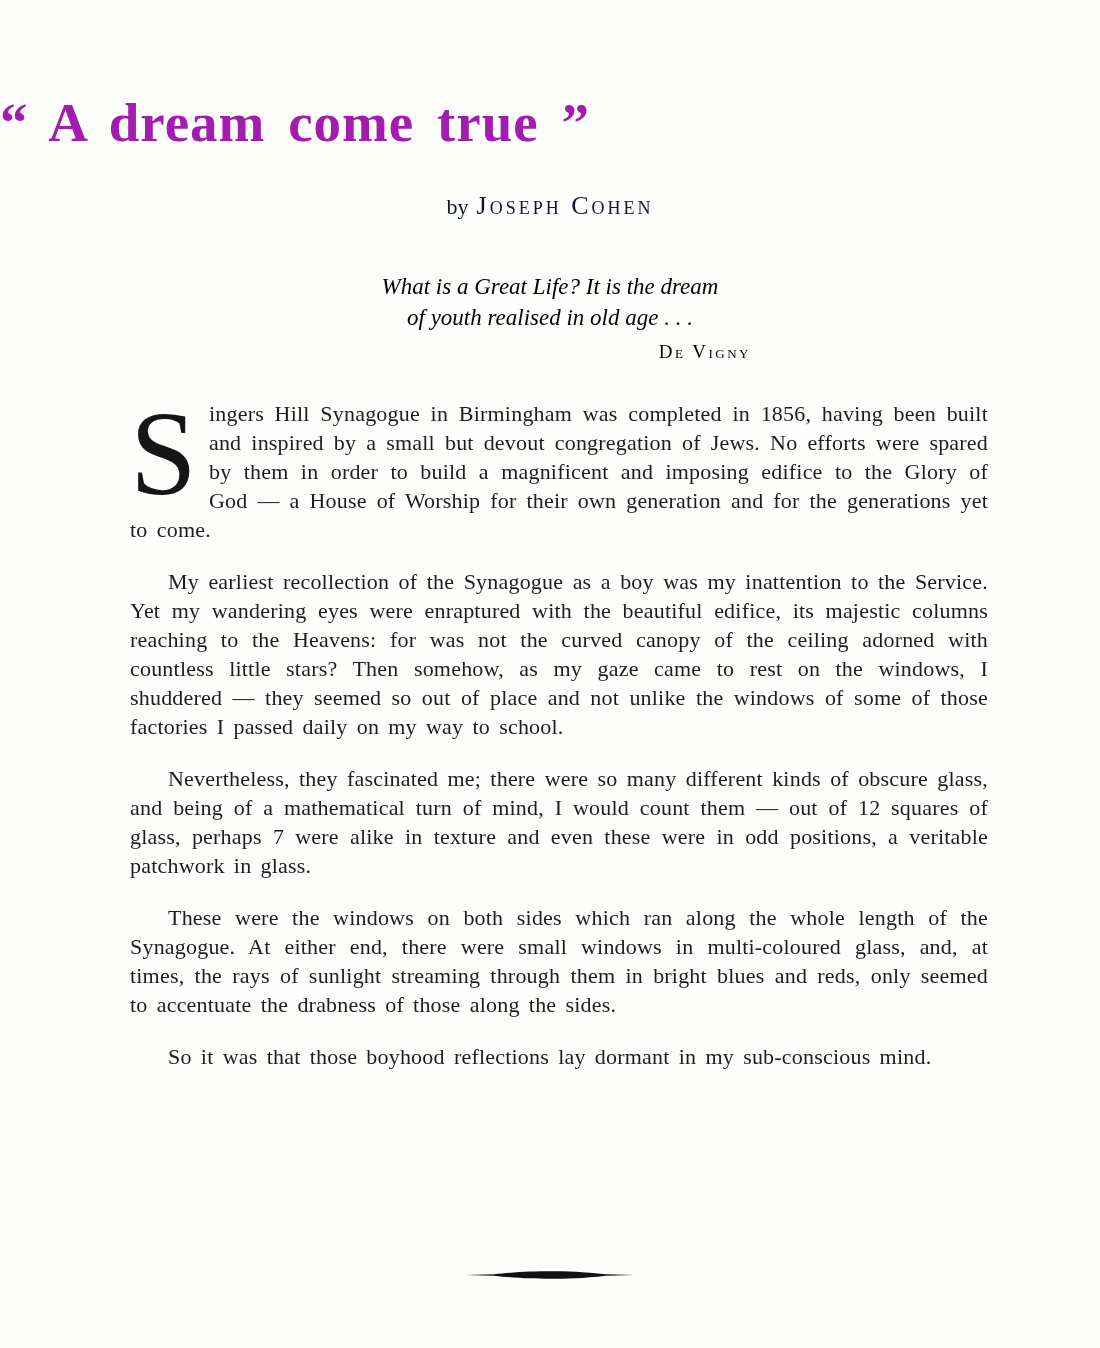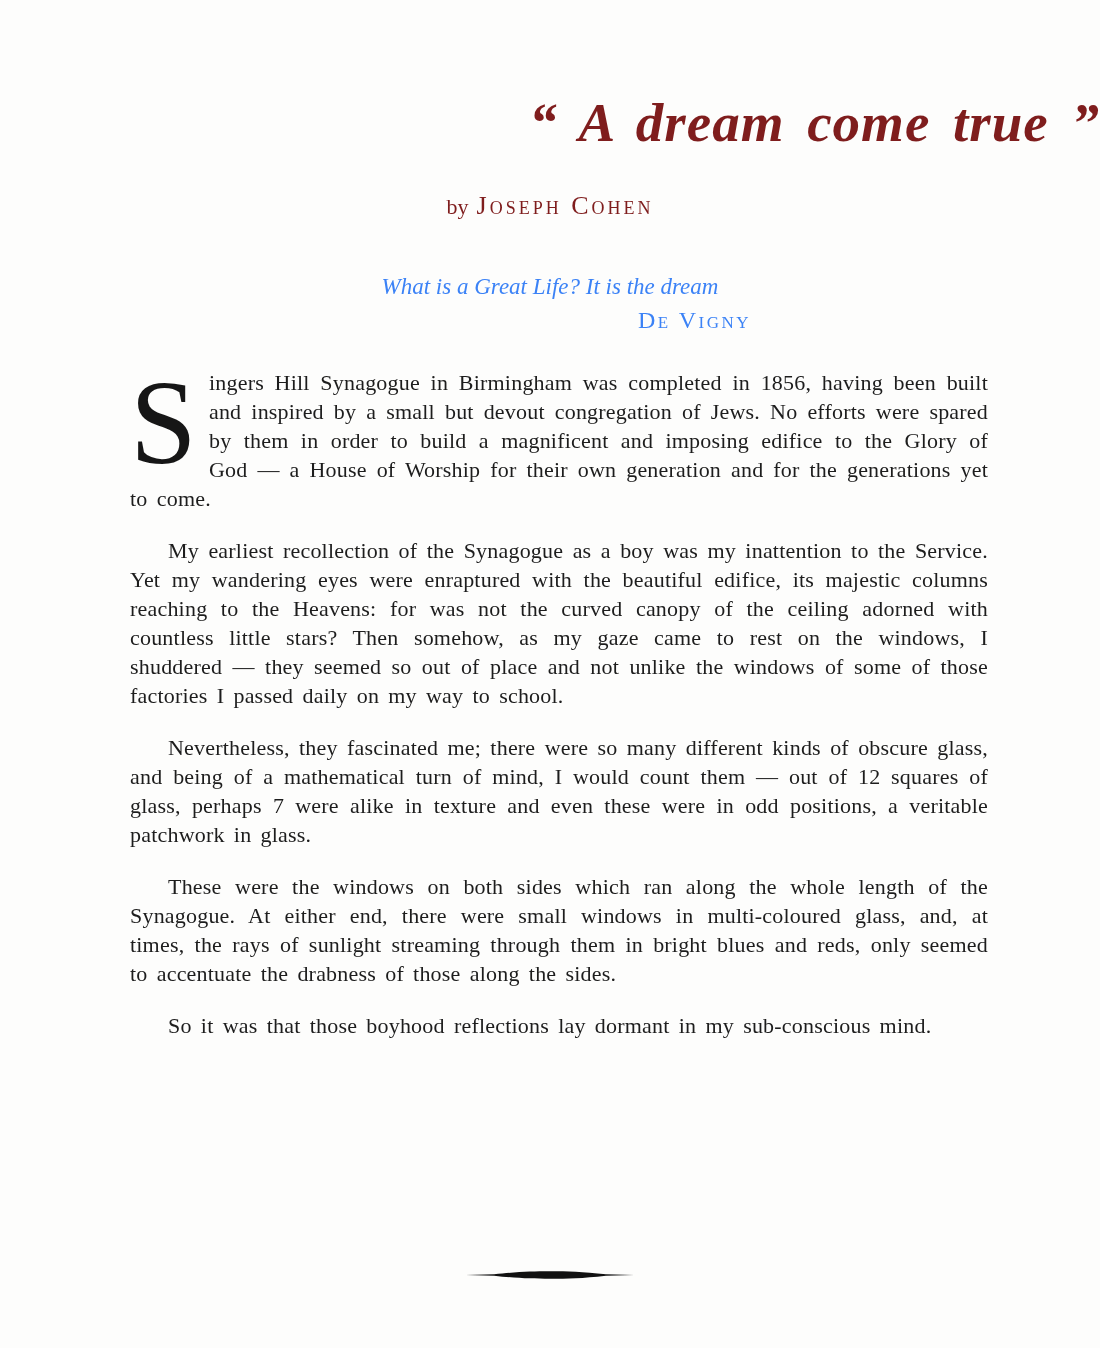--- a/index.html
+++ b/index.html
@@ -16,14 +16,13 @@
   }
 
   .article-title {
-    text-align: right;
+    text-align: left;
     padding-top: 54px;
     font-size: 55px;
     font-weight: bold;
-    font-style: italic;
     letter-spacing: 1px;
     word-spacing: 8px;
-    color: #7f1d1d;
+    color: #a21caf;
   }
 
   .byline {

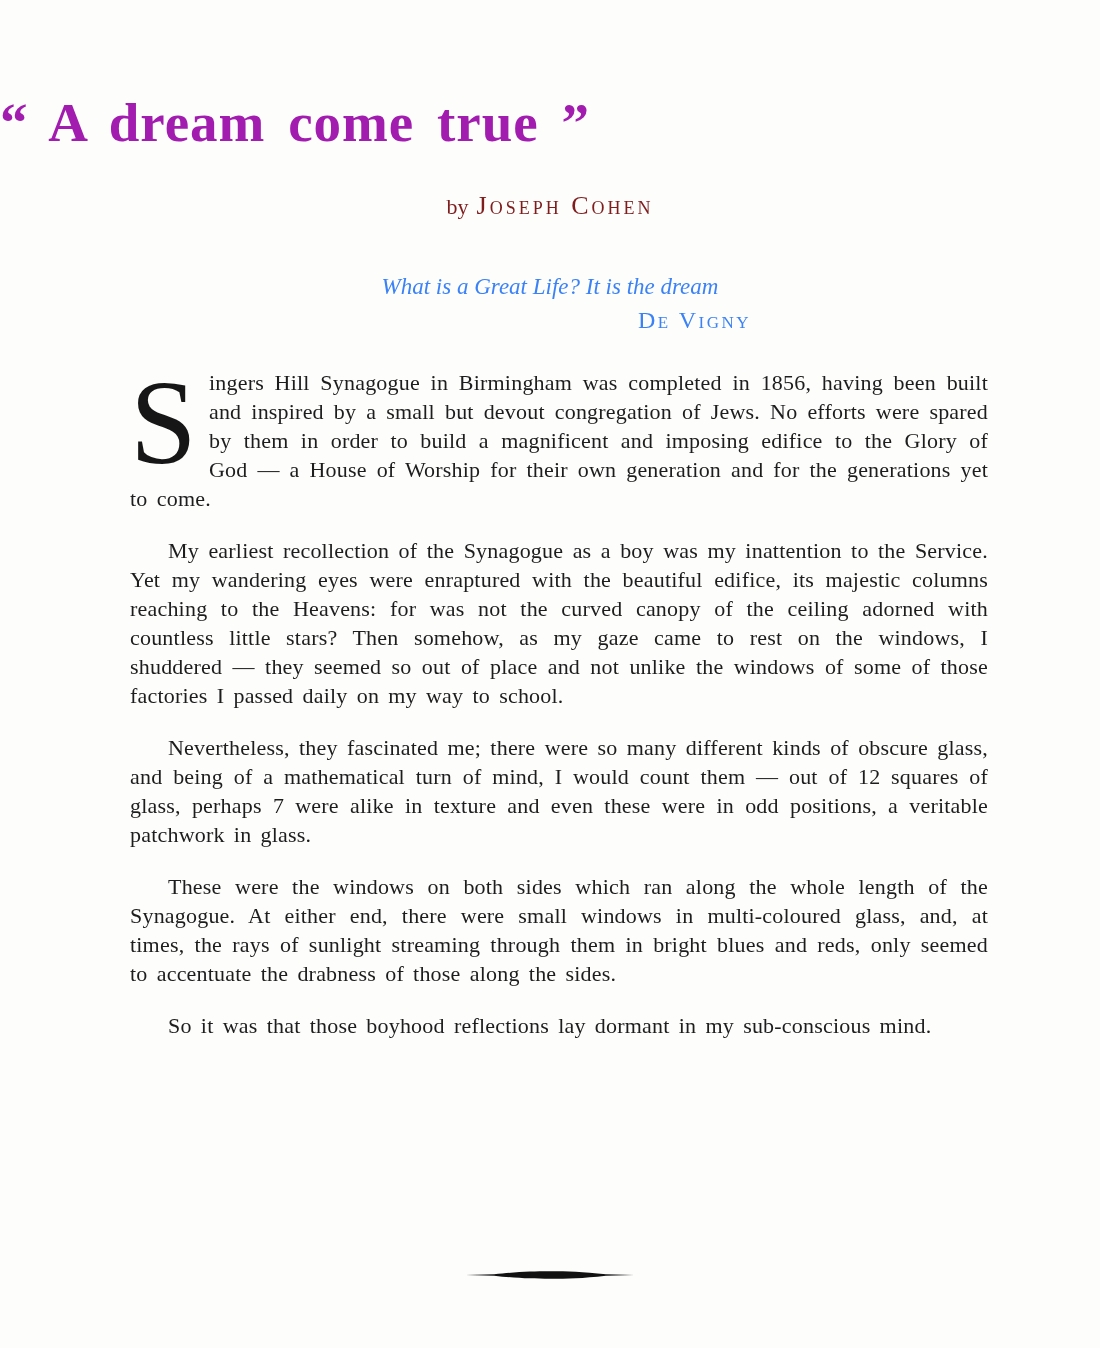--- a/index.html
+++ b/index.html
@@ -29,7 +29,7 @@
     text-align: center;
     margin-top: 16px;
     font-size: 22px;
-    color: #7f1d1d;
+    color: #0f172a;
   }
   .byline-prefix { margin-right: 8px; }
   .author-name {

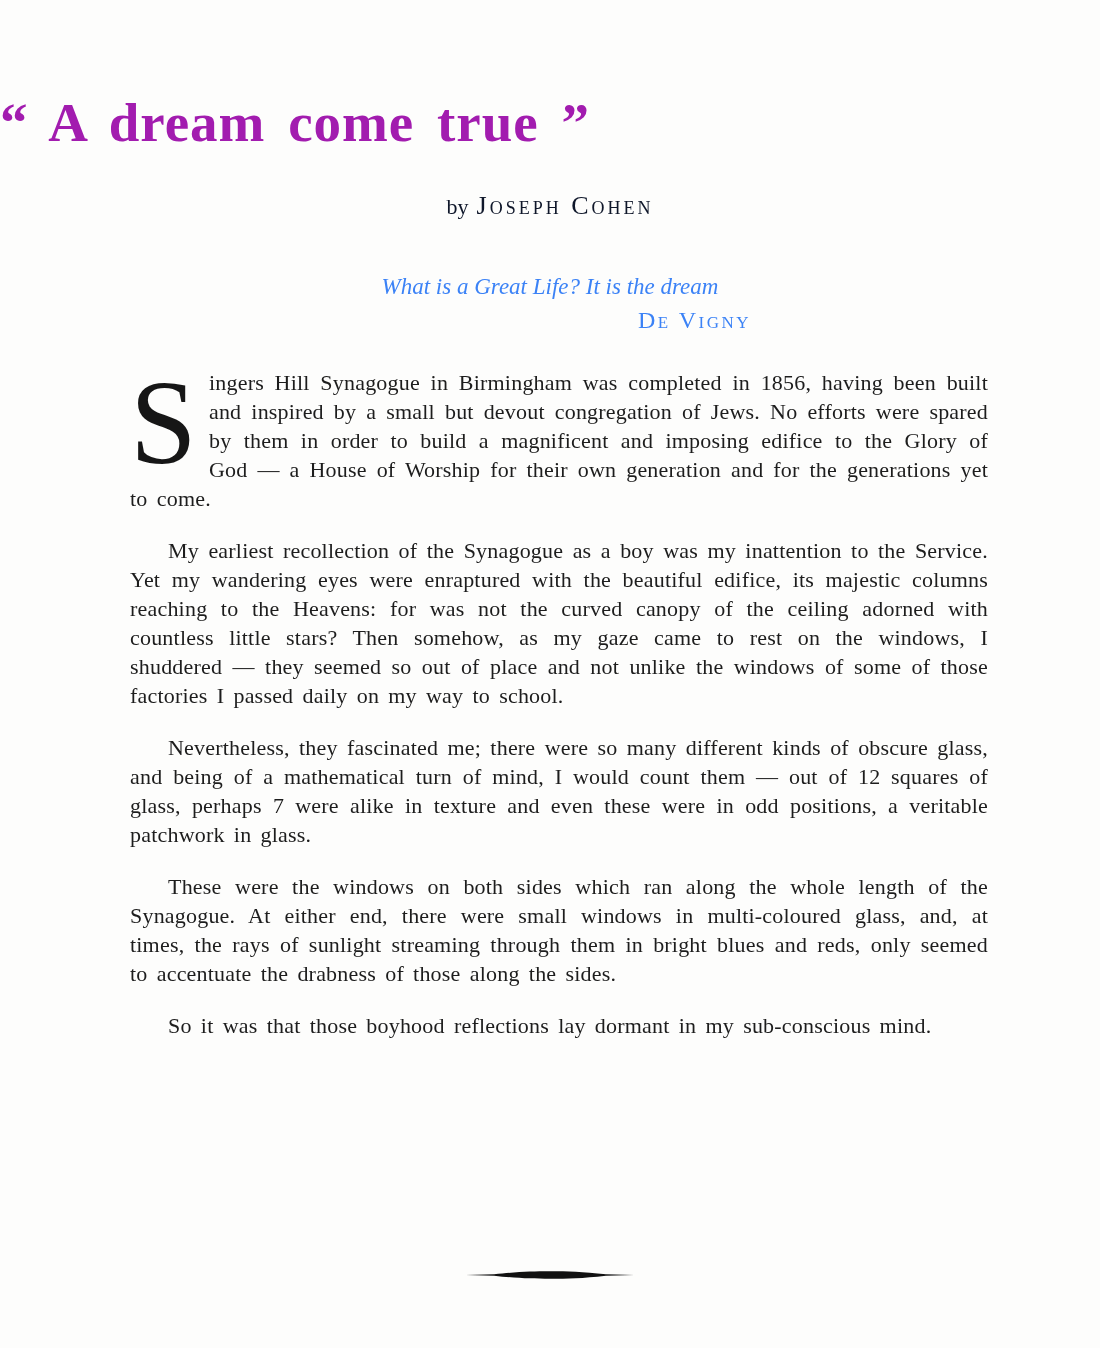--- a/index.html
+++ b/index.html
@@ -45,7 +45,7 @@
     font-size: 23px;
     line-height: 31px;
     text-align: center;
-    color: #3b82f6;
+    color: #000000;
   }
   .epigraph-attribution {
     font-style: normal;

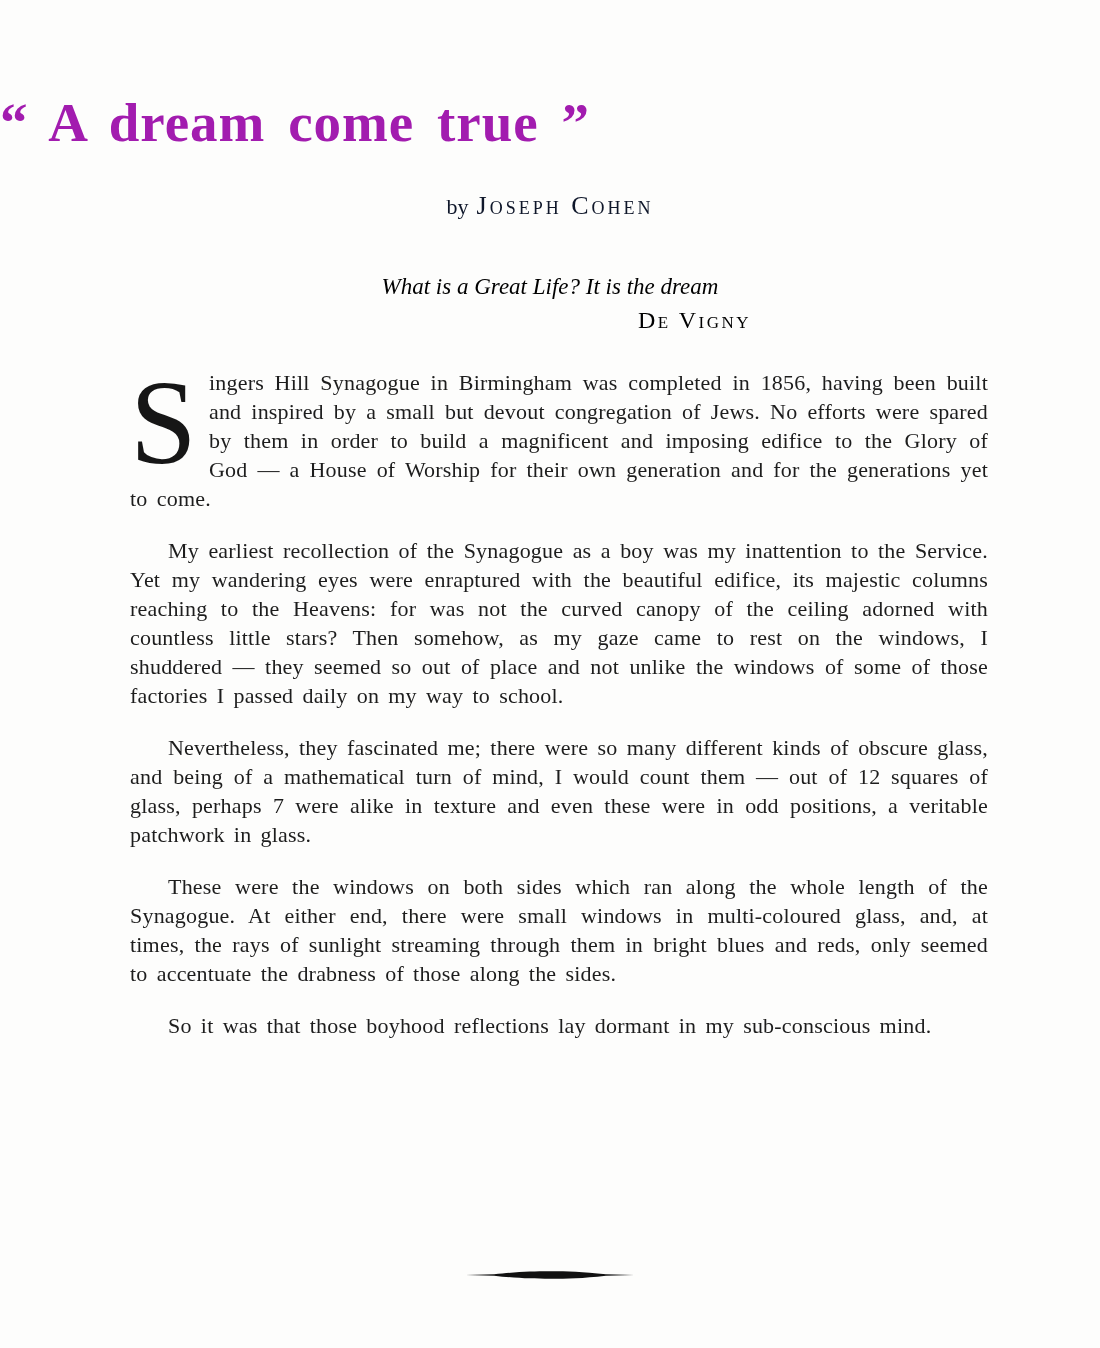--- a/index.html
+++ b/index.html
@@ -105,6 +105,7 @@
 
   <div class="epigraph">
     <div>What is a Great Life? It is the dream</div>
+    <div>of youth realised in old age . . .</div>
     <div class="epigraph-attribution">De Vigny</div>
   </div>
 

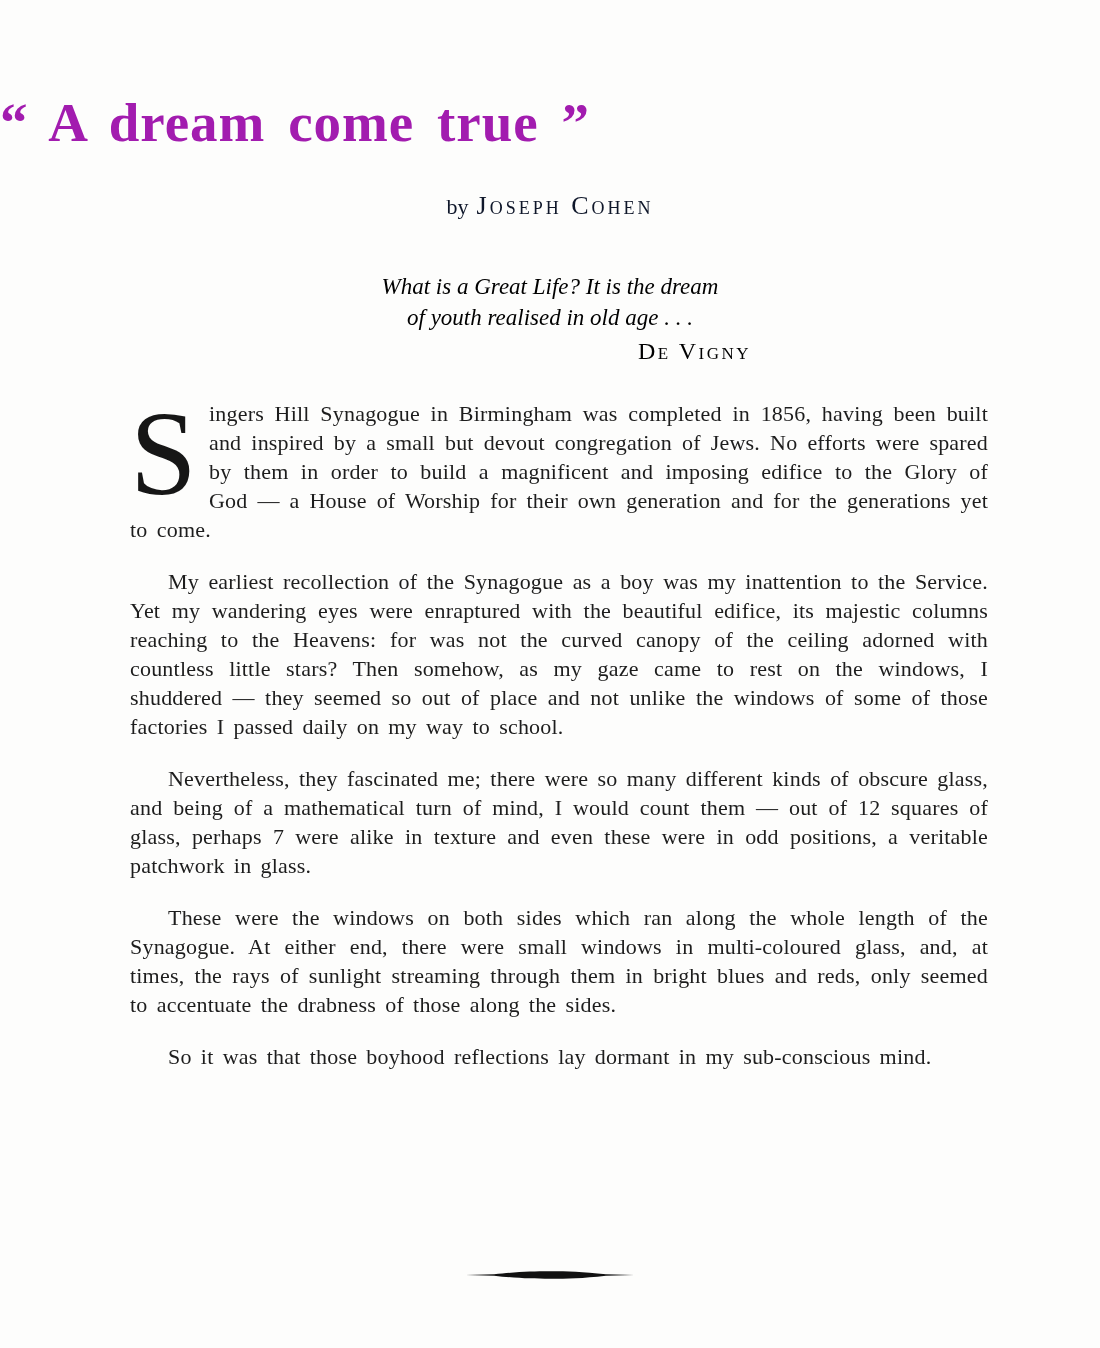--- a/index.html
+++ b/index.html
@@ -50,7 +50,7 @@
   .epigraph-attribution {
     font-style: normal;
     font-variant: small-caps;
-    font-size: 24px;
+    font-size: 19px;
     letter-spacing: 2.5px;
     text-align: right;
     padding-right: 14px;

